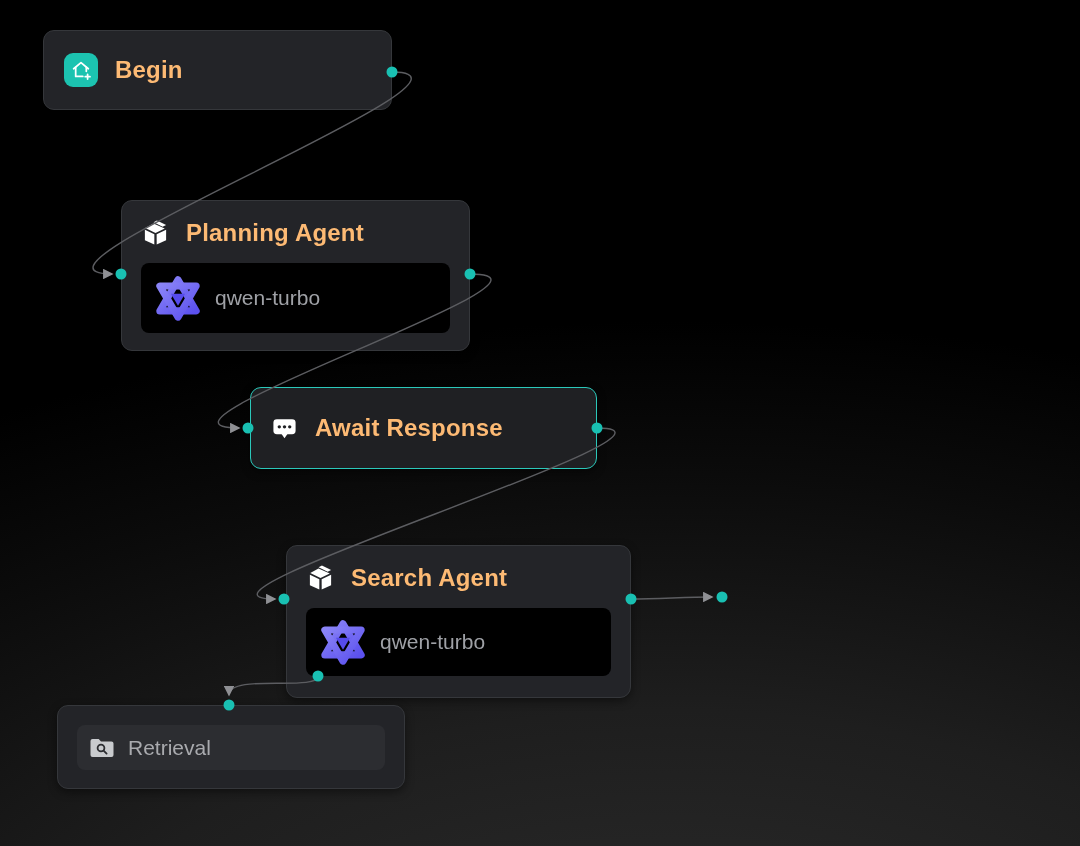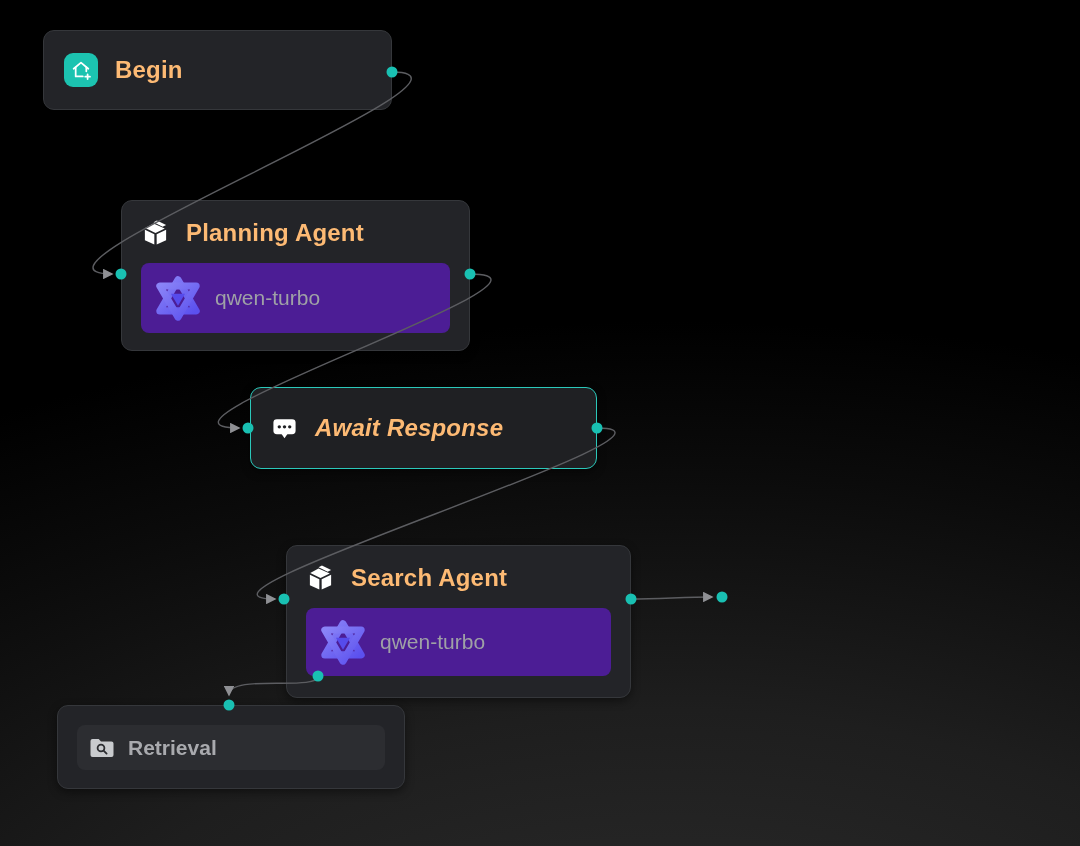--- a/index.html
+++ b/index.html
@@ -19,7 +19,7 @@
   .begin-badge{width:34px;height:34px;border-radius:9px;background:#1cc3b0;display:flex;align-items:center;justify-content:center;flex:0 0 auto;}
   .icon{display:flex;align-items:center;justify-content:center;flex:0 0 auto;}
   .model-chip{
-    margin:16px 19px 0 19px;background:#4c1d95;border-radius:8px;
+    margin:16px 19px 0 19px;background:#000000;border-radius:8px;
     display:flex;align-items:center;gap:15px;padding:0 15px;box-sizing:border-box;
   }
   .model-name{font-size:21px;color:#9fa1a6;white-space:nowrap;}

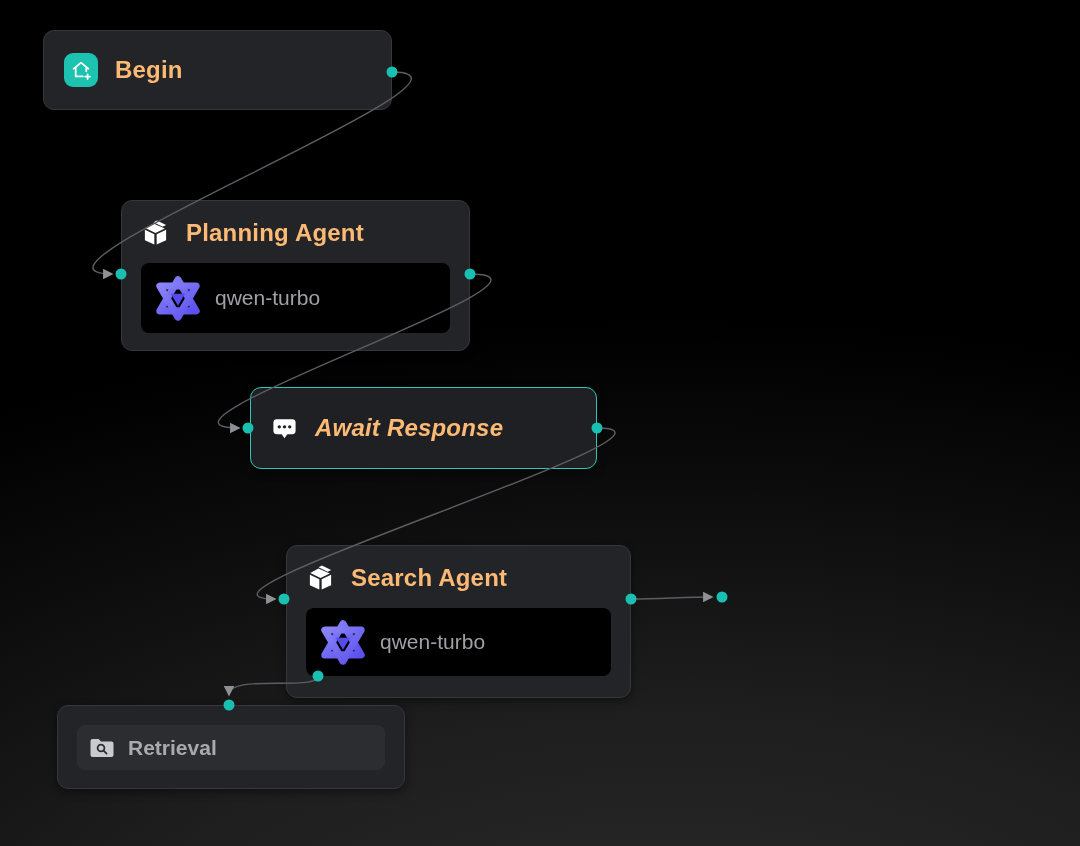--- a/index.html
+++ b/index.html
@@ -12,7 +12,7 @@
     position:absolute;background:#232428;border:1px solid #35373b;border-radius:11px;
     box-shadow:0 3px 10px rgba(0,0,0,.45);z-index:1;box-sizing:border-box;
   }
-  .node.selected{border:1.6px solid #2bc8ba;background:#1f2023;font-style:italic;}
+  .node.selected{border:1.6px solid #2bc8ba;background:#1f2023;}
   .node-row{display:flex;align-items:center;height:100%;padding:0 20px;gap:17px;}
   .node-header{display:flex;align-items:center;padding:18px 28px 0 20px;gap:17px;}
   .node-title{font-size:24px;font-weight:700;color:#fdba74;letter-spacing:.2px;white-space:nowrap;}

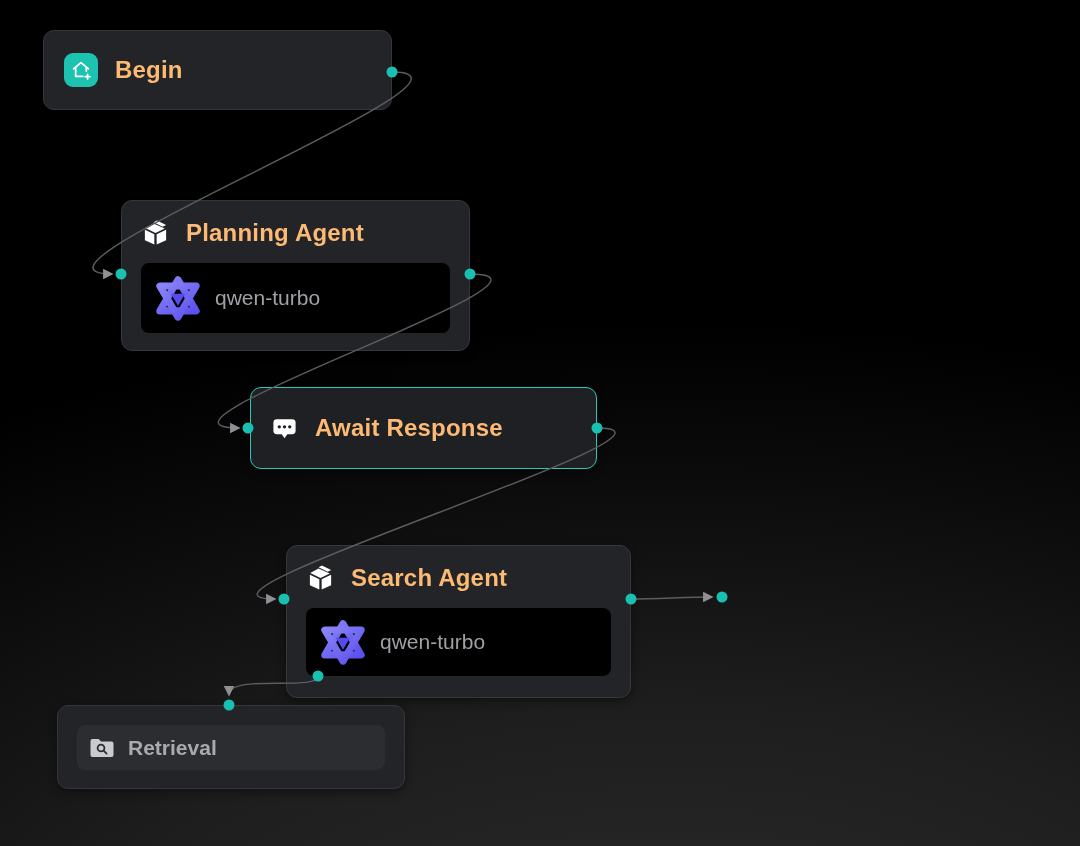--- a/index.html
+++ b/index.html
@@ -25,7 +25,7 @@
   .model-name{font-size:21px;color:#9fa1a6;white-space:nowrap;}
   .chip-plain{
     margin:19px 19px 0 19px;background:#2c2d31;border-radius:8px;height:45px;
-    display:flex;align-items:center;gap:13px;padding:0 12px;box-sizing:border-box;font-weight:bold;
+    display:flex;align-items:center;gap:13px;padding:0 12px;box-sizing:border-box;
   }
   .chip-plain-label{font-size:21px;color:#a9aaae;white-space:nowrap;}
   .edges{position:absolute;left:0;top:0;width:1080px;height:846px;z-index:2;pointer-events:none;}

